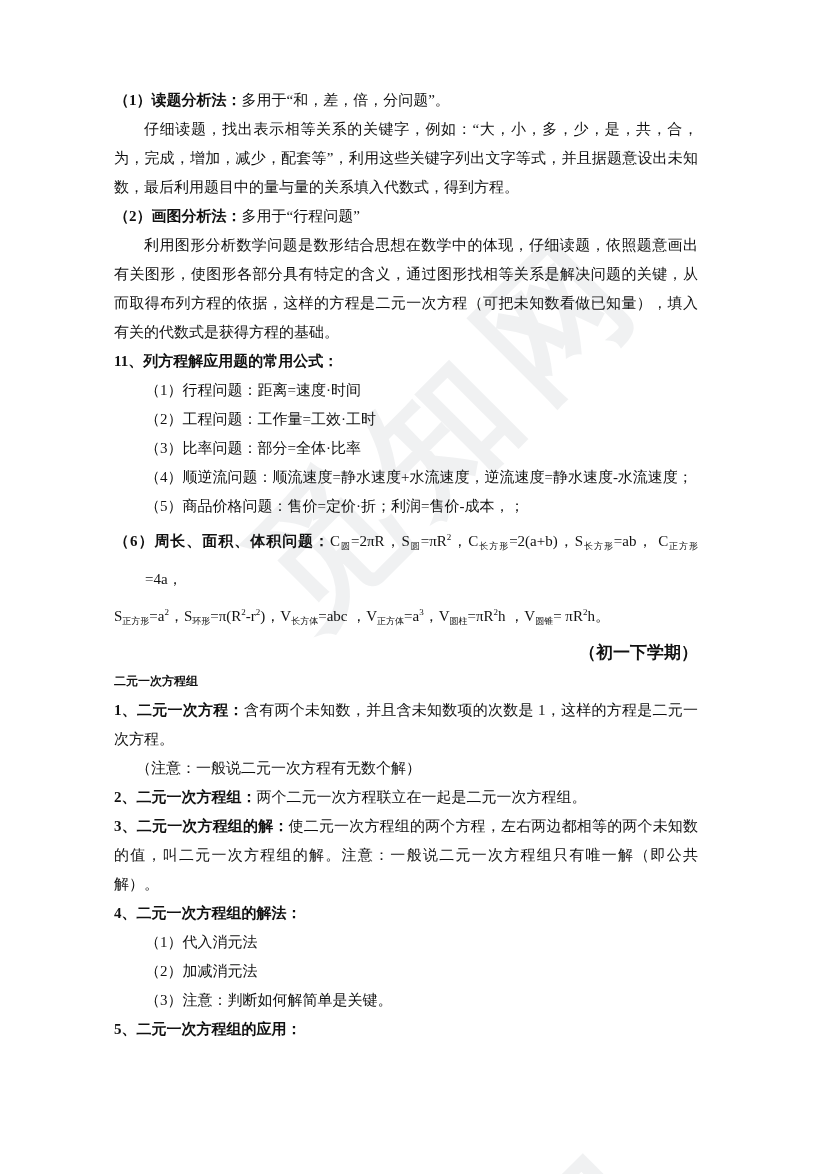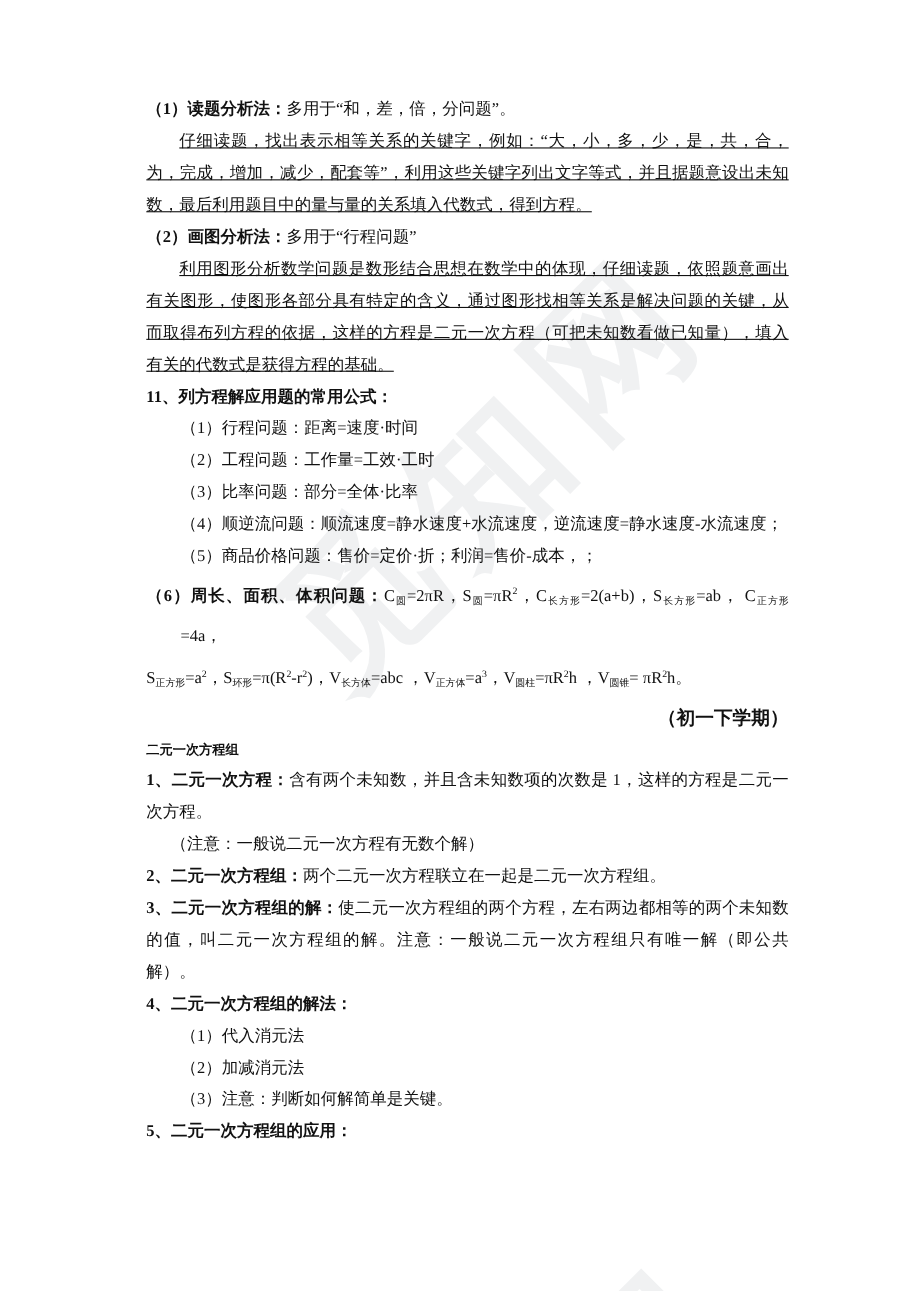--- a/index.html
+++ b/index.html
@@ -17,7 +17,7 @@
   .wm-center{left:448px;top:428px;}
   .wm-bottom{left:482px;top:1345px;}
   .content{
-    position:absolute;left:133px;top:86px;width:584px;
+    position:absolute;left:114px;top:86px;width:584px;
     font-size:15px;line-height:29px;text-align:justify;text-justify:inter-ideograph;
   }
   .content p{margin:0;}

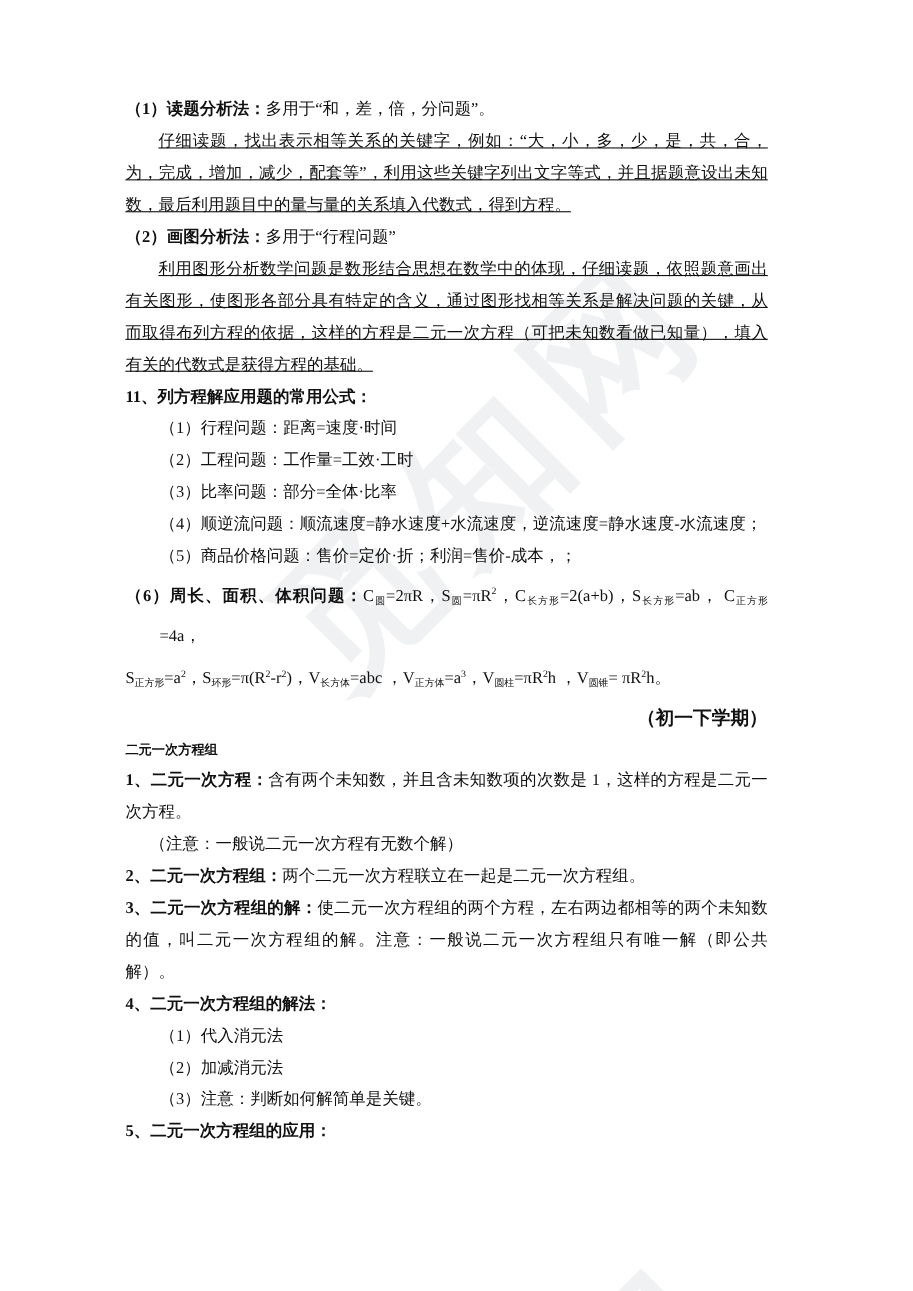--- a/index.html
+++ b/index.html
@@ -21,7 +21,7 @@
     font-size:15px;line-height:29px;text-align:justify;text-justify:inter-ideograph;
   }
   .content p{margin:0;}
-  .indent{text-indent:2em;text-decoration:underline;}
+  .indent{text-indent:2em;}
   .li{padding-left:31px;}
   .hang{padding-left:31px;text-indent:-31px;}
   .note{padding-left:22px;}

